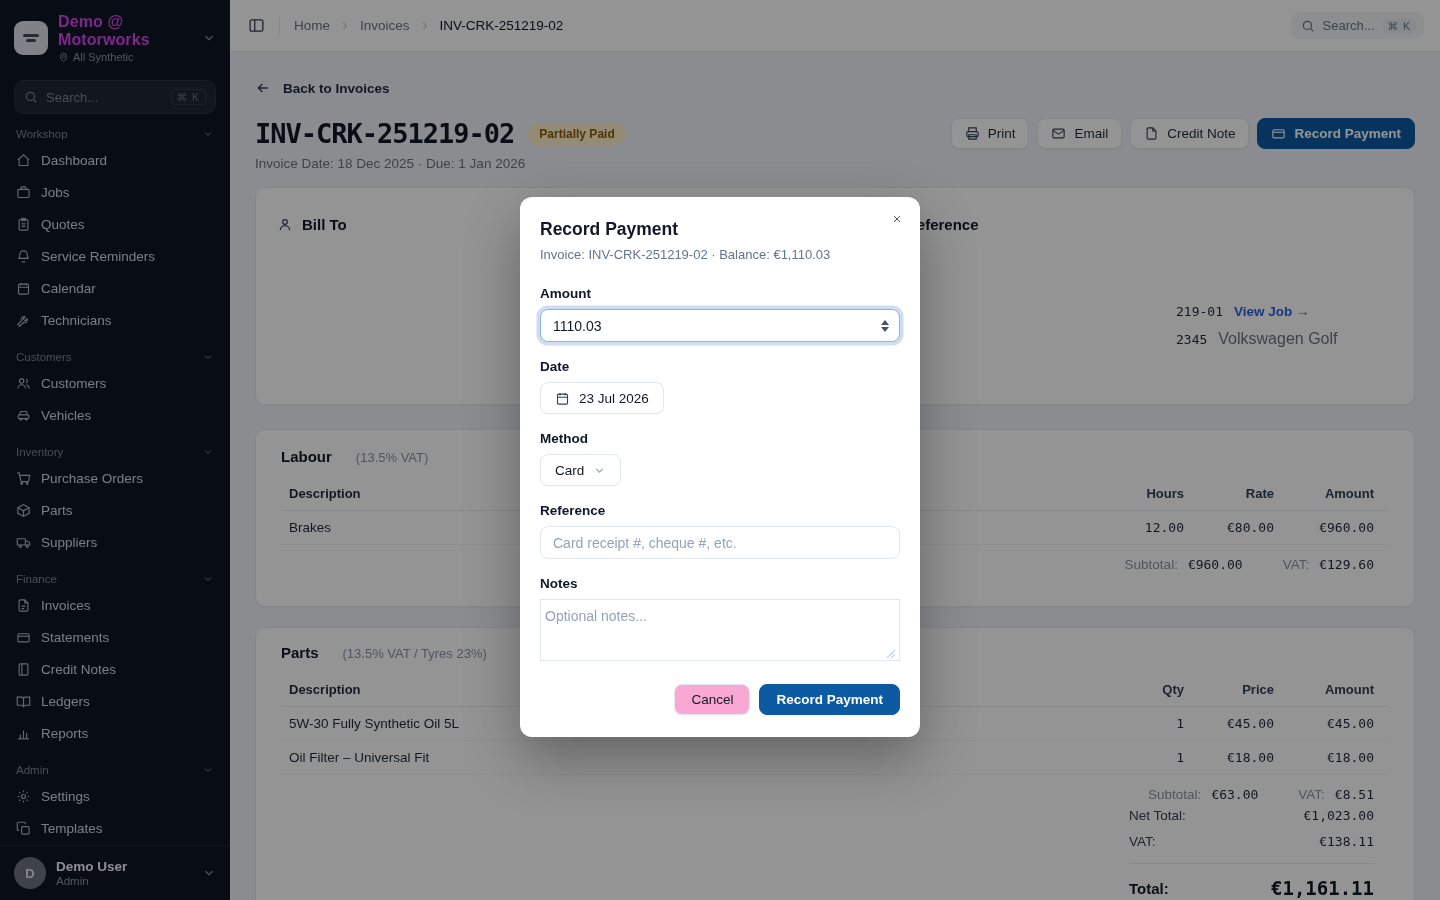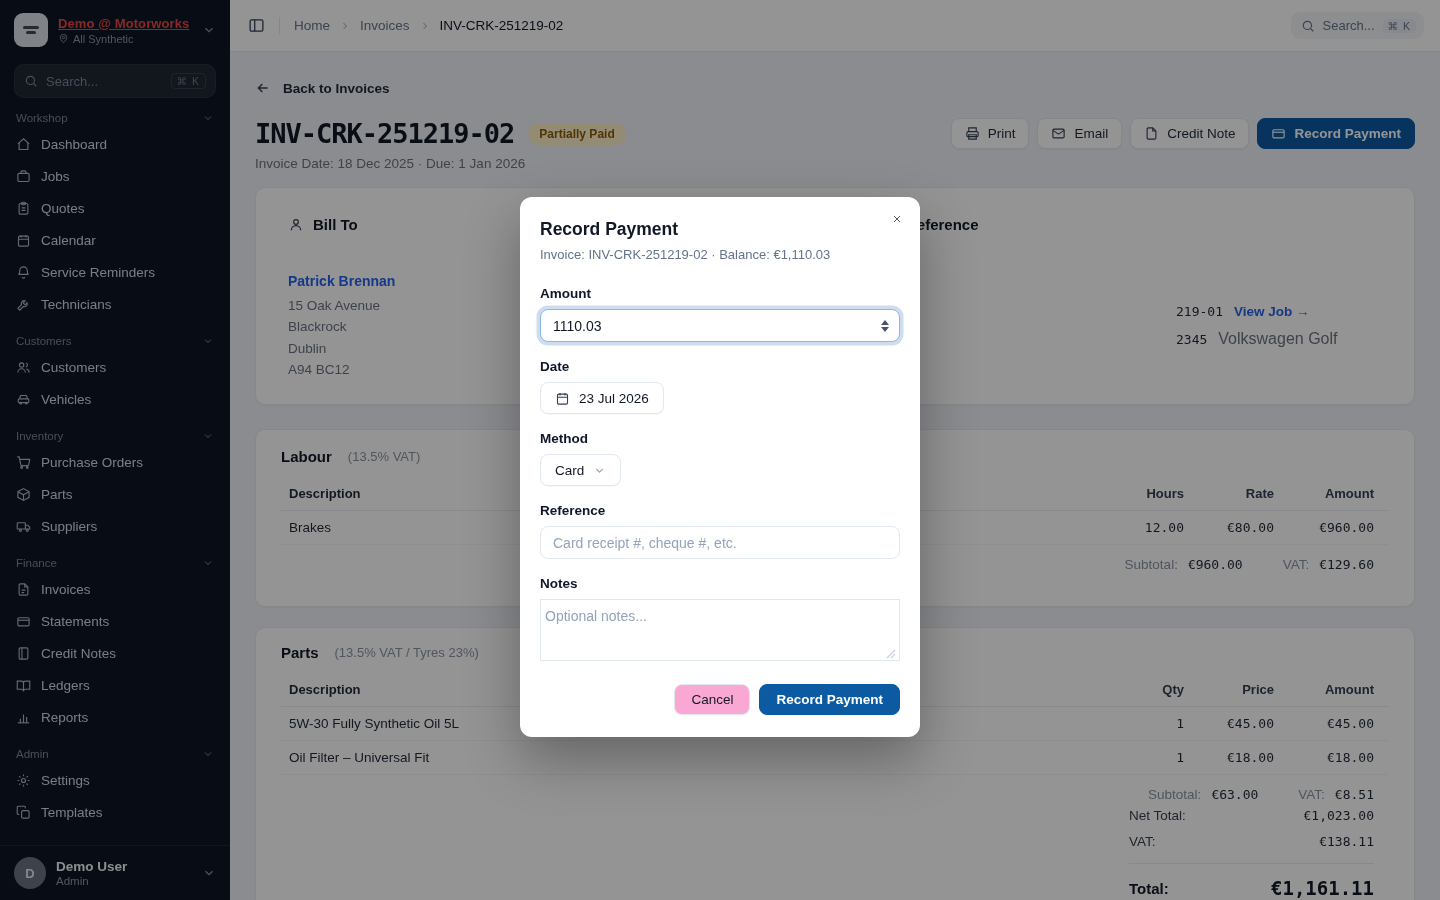--- a/index.html
+++ b/index.html
@@ -15,7 +15,7 @@
   .org-logo i { display:block; width:16px; height:3px; border-radius:2px; background:#3f4a5a; }
   .org-logo i:last-child { width:10px; }
   .org-meta { flex:1; min-width:0; }
-  .org-name { font-size:13px; font-weight:bold; color:#ef4444; letter-spacing:.1px;text-decoration:underline; }
+  .org-name { font-size:16px; font-weight:bold; color:#d946ef; letter-spacing:.1px; }
   .org-loc { display:flex; align-items:center; gap:4px; font-size:11px; color:#8b96a5; margin-top:2px; }
   .sb-chev { color:#8b96a5; flex:none; }
   .sb-search { margin:6px 14px 8px; height:34px; border-radius:10px; background:rgba(255,255,255,.07); border:1px solid rgba(255,255,255,.06); display:flex; align-items:center; gap:8px; padding:0 9px; }

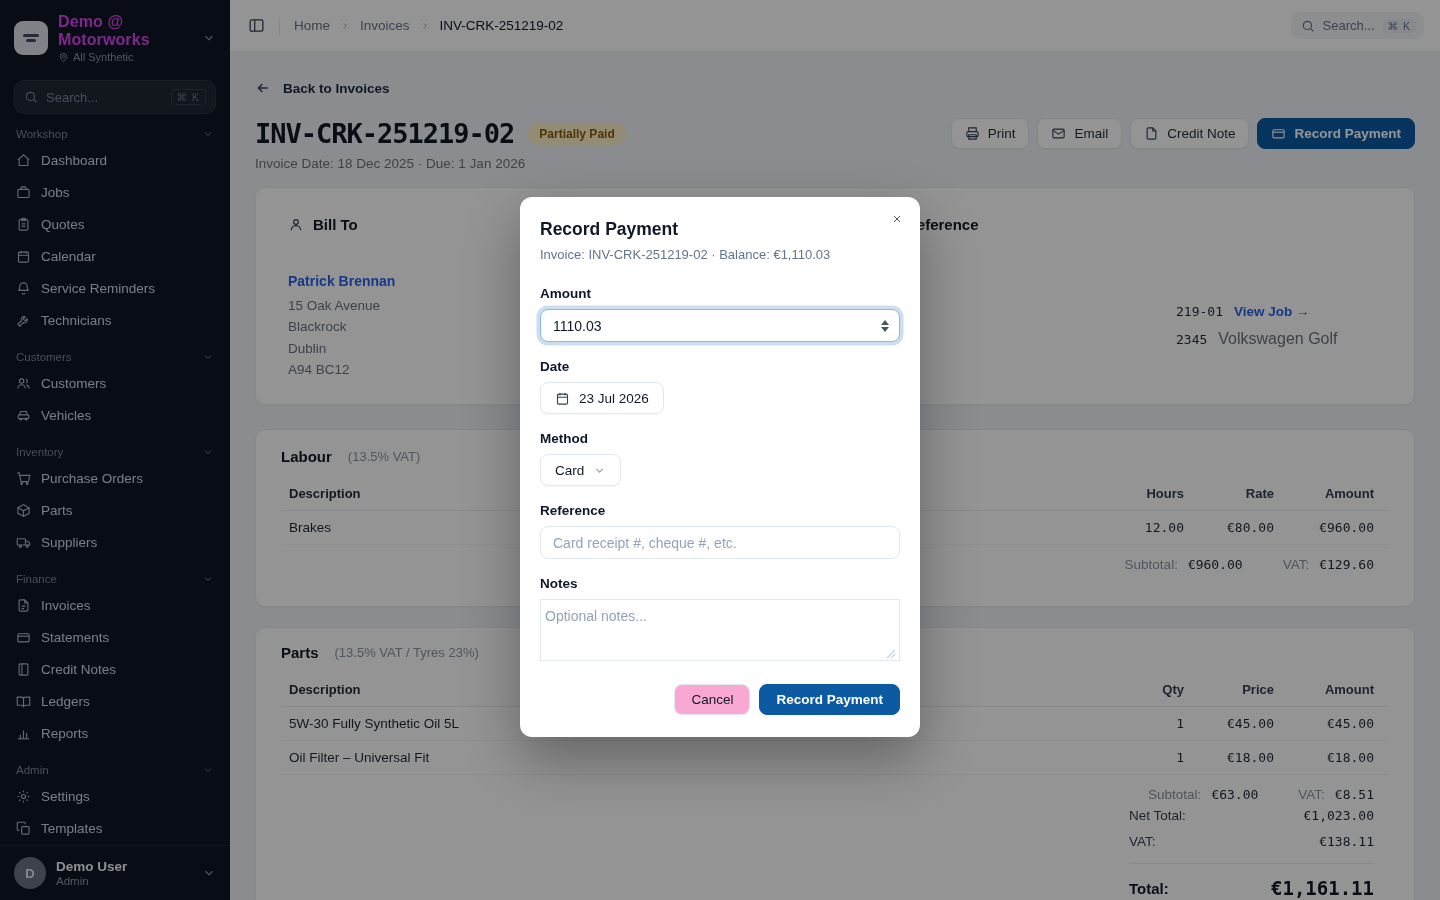--- a/index.html
+++ b/index.html
@@ -61,7 +61,7 @@
   .card { background:#fff; border:1px solid #e5e9ef; border-radius:10px; margin:0 25px; box-shadow:0 1px 2px rgba(15,23,42,.03); position:relative; }
   .card-a { margin-top:16px; height:218px; }
   .sec-head { display:flex; align-items:center; gap:9px; font-size:15px; font-weight:bold; color:#111827; }
-  .billto { position:absolute; left:32px; top:28px; }
+  .billto { position:absolute; left:21px; top:28px; }
   .billto .body { margin-top:38px; font-size:13.5px; color:#6b7280; line-height:21.5px; }
   .cust-link { color:#2563eb; font-weight:bold; font-size:14px; cursor:pointer; display:inline-block; margin-bottom:2px; }
   .refcol { position:absolute; left:650px; top:28px; width:520px; }

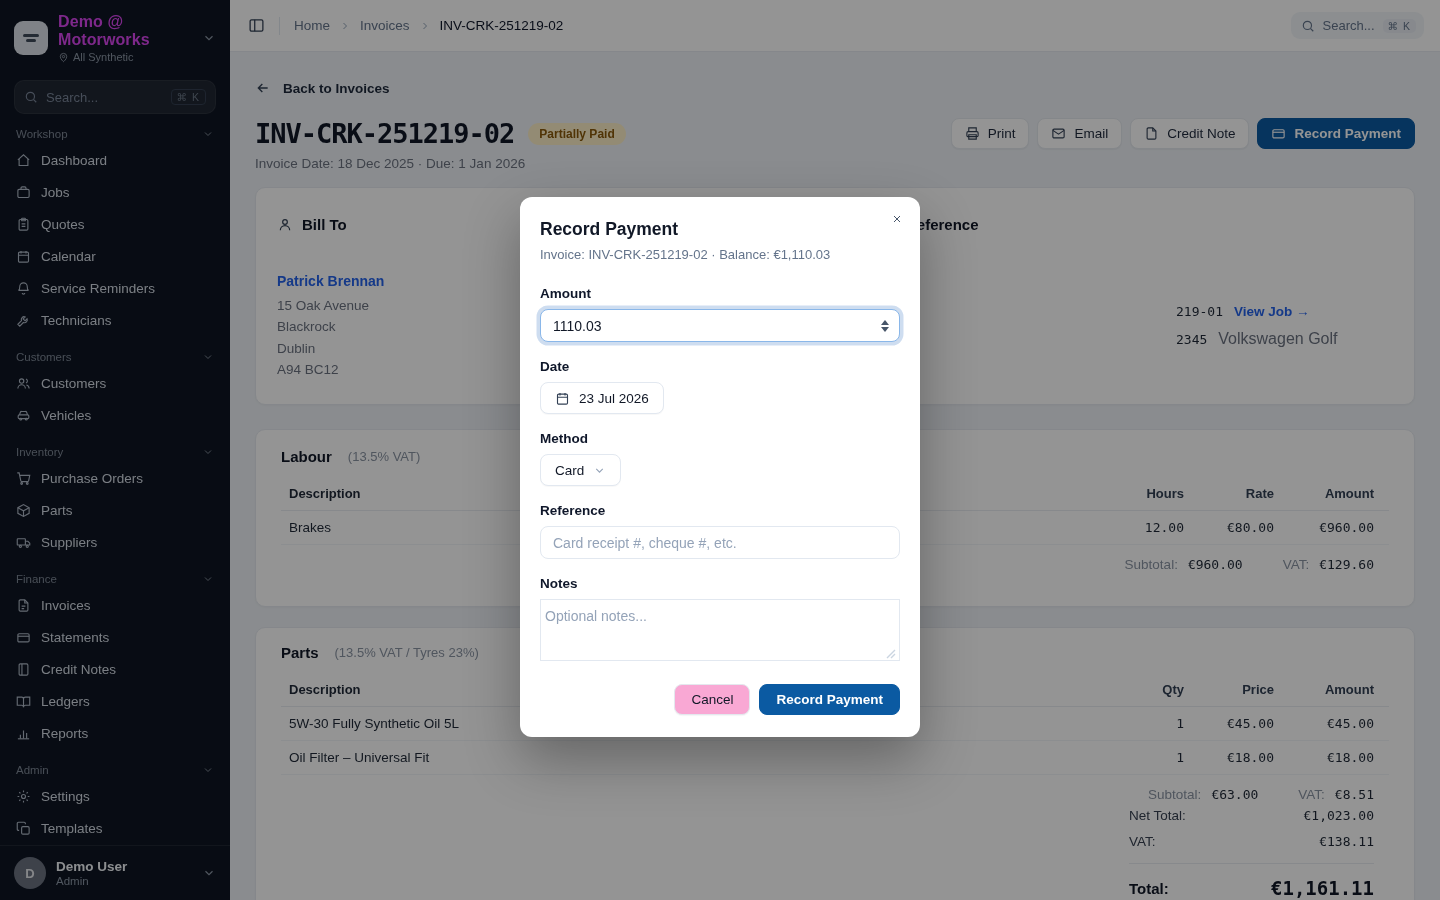--- a/index.html
+++ b/index.html
@@ -184,17 +184,17 @@
       </div>
       <div class="sb-item">
         <svg class="ic" width="15" height="15" viewBox="0 0 24 24" fill="none" stroke="currentColor" stroke-width="1.8">
+            <path d="M6 9a6 6 0 0 1 12 0c0 5 2 6 2 6H4s2-1 2-6"></path>
+            <path d="M10 19a2 2 0 0 0 4 0"></path>
+          </svg>
+        <span>Service Reminders</span>
+      </div>
+      <div class="sb-item">
+        <svg class="ic" width="15" height="15" viewBox="0 0 24 24" fill="none" stroke="currentColor" stroke-width="1.8">
             <rect x="4" y="5" width="16" height="16" rx="2"></rect>
             <path d="M8 3v4M16 3v4M4 10h16"></path>
           </svg>
         <span>Calendar</span>
-      </div>
-      <div class="sb-item">
-        <svg class="ic" width="15" height="15" viewBox="0 0 24 24" fill="none" stroke="currentColor" stroke-width="1.8">
-            <path d="M6 9a6 6 0 0 1 12 0c0 5 2 6 2 6H4s2-1 2-6"></path>
-            <path d="M10 19a2 2 0 0 0 4 0"></path>
-          </svg>
-        <span>Service Reminders</span>
       </div>
       <div class="sb-item">
         <svg class="ic" width="15" height="15" viewBox="0 0 24 24" fill="none" stroke="currentColor" stroke-width="1.8">

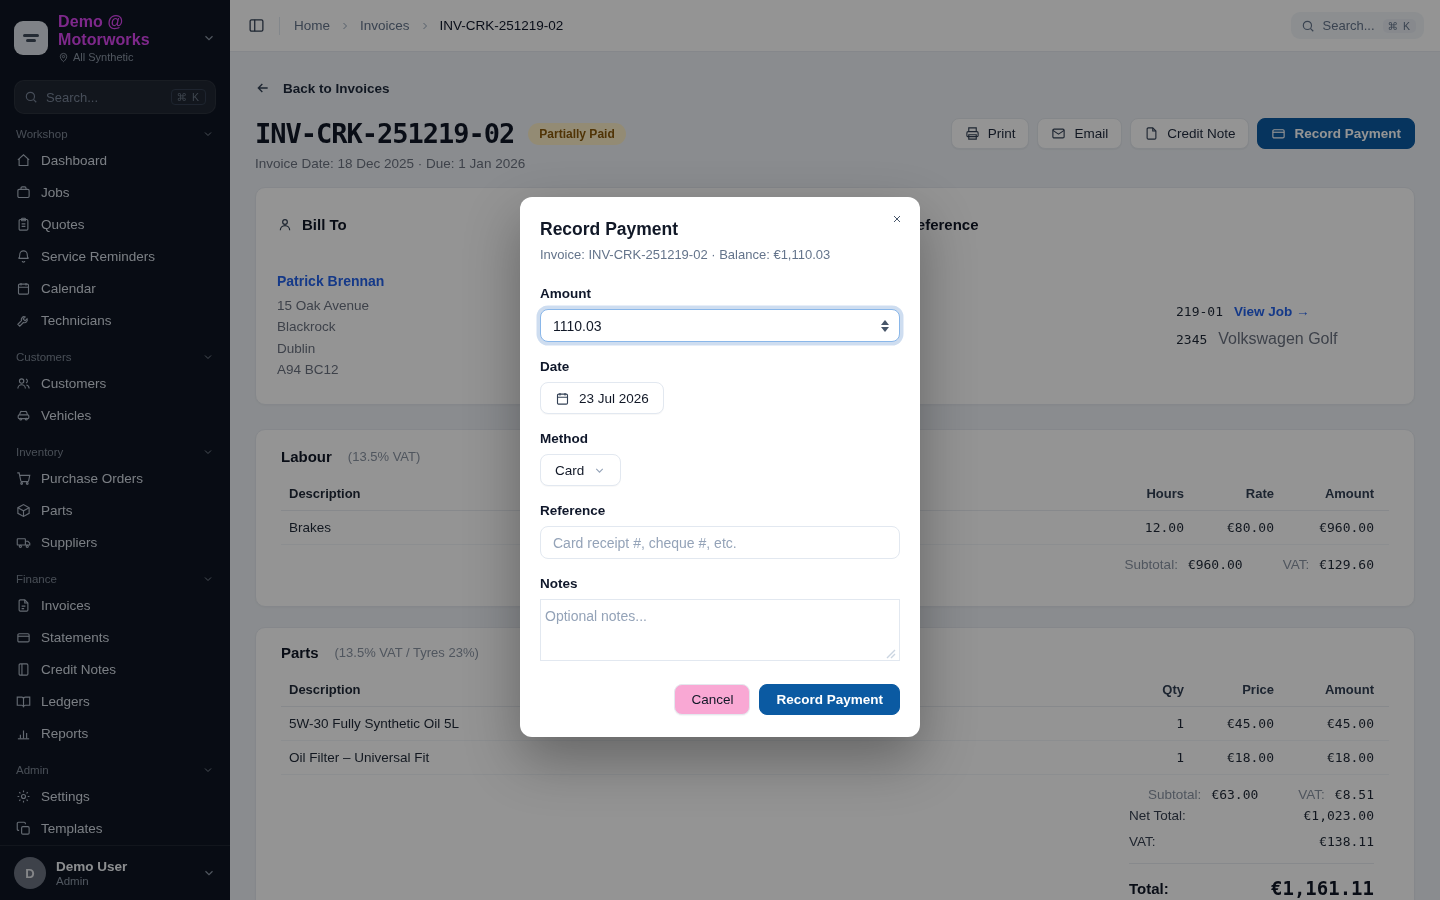--- a/index.html
+++ b/index.html
@@ -430,13 +430,6 @@
           </svg>
         <span>Bill To</span>
       </div>
-      <div class="body">
-        <span class="cust-link">Patrick Brennan</span>
-        <div>15 Oak Avenue</div>
-        <div>Blackrock</div>
-        <div>Dublin</div>
-        <div>A94 BC12</div>
-      </div>
     </div>
     <div class="refcol">
       <div class="sec-head">

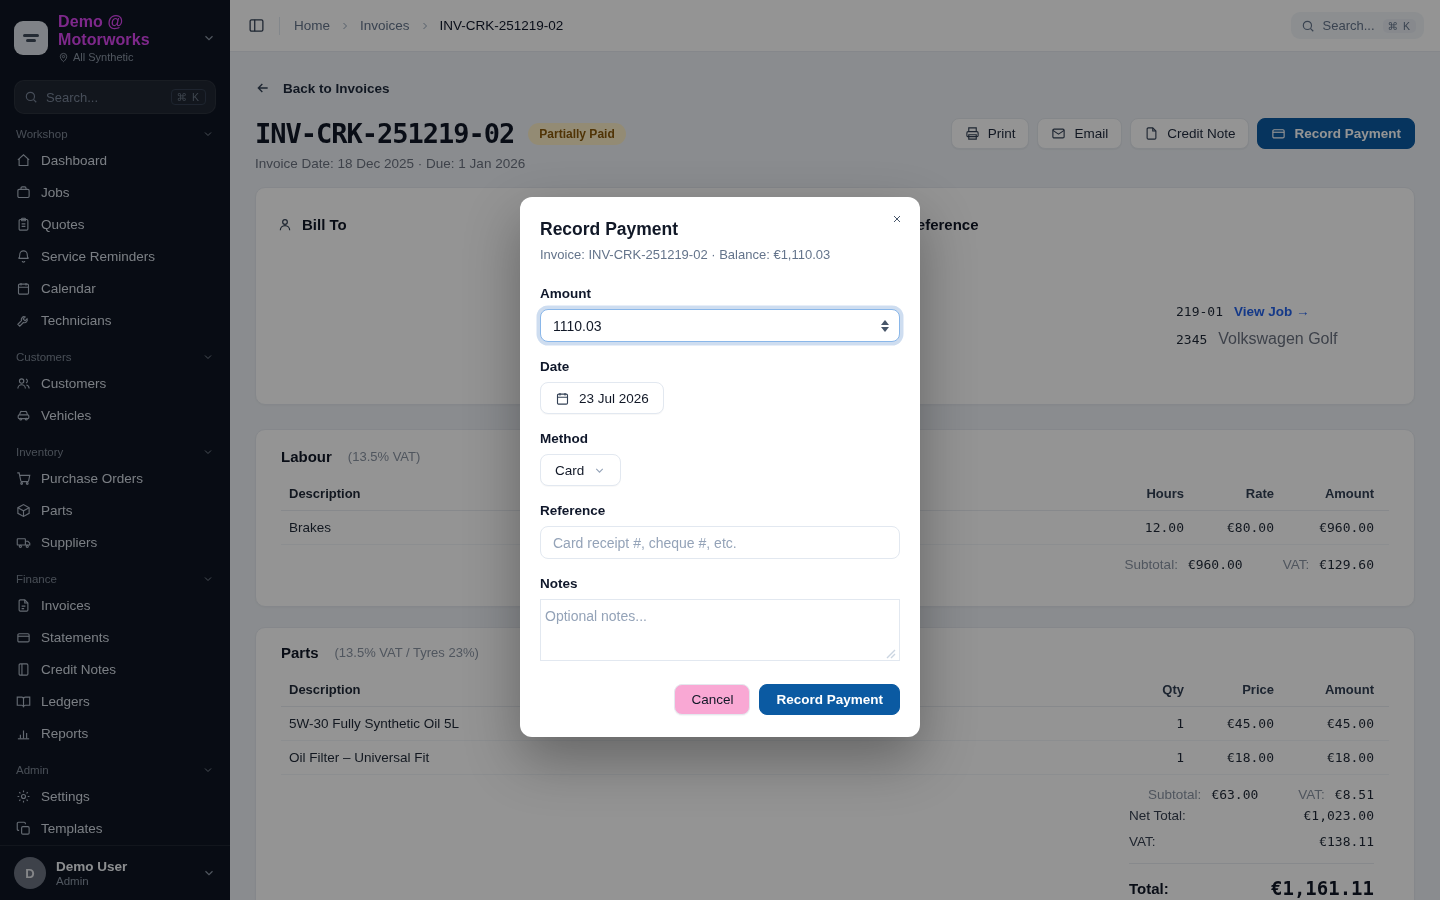--- a/index.html
+++ b/index.html
@@ -72,7 +72,7 @@
 
   .card-b { margin-top:24px; height:178px; padding:18px 25px 0; }
   .card-c { margin-top:20px; height:310px; padding:16px 25px 0; }
-  .tbl-head-line { display:flex; align-items:center; gap:16px; }
+  .tbl-head-line { display:flex; align-items:flex-end; gap:24px; }
   .tbl-title { font-size:15px; font-weight:bold; color:#111827; }
   .tbl-vat { font-size:13px; color:#8a94a3; }
   .trow { display:flex; align-items:center; padding:9px 15px 9px 8px; font-size:13.5px; }

